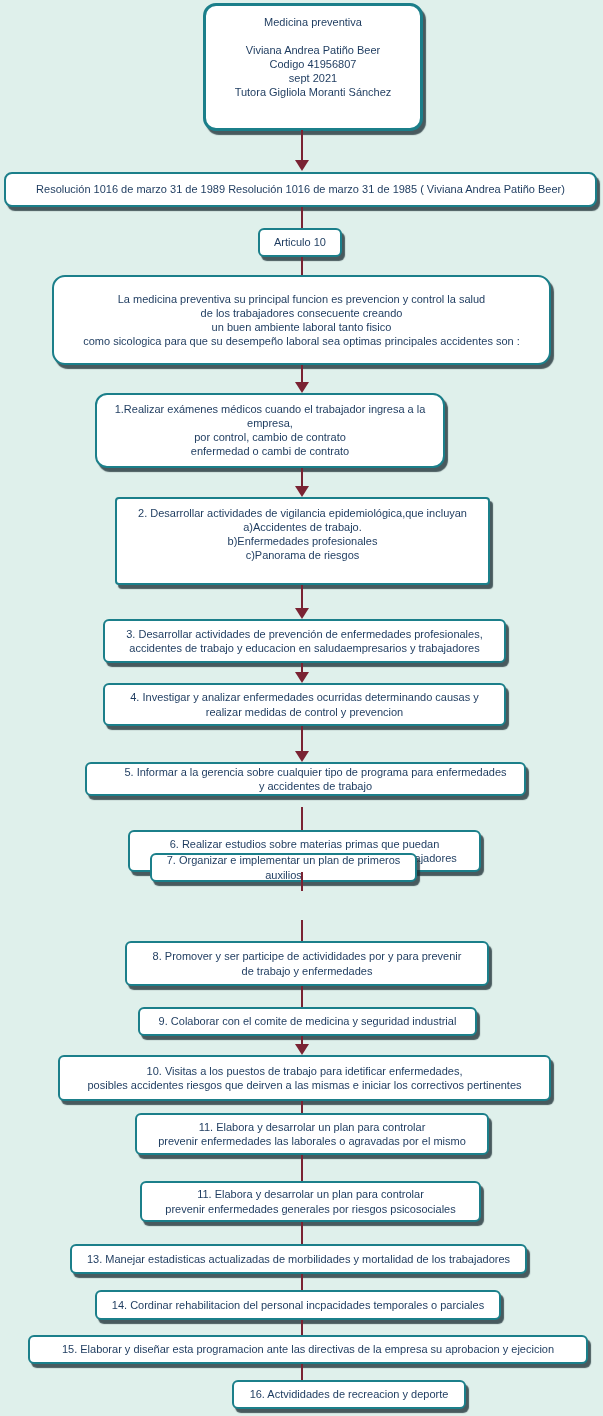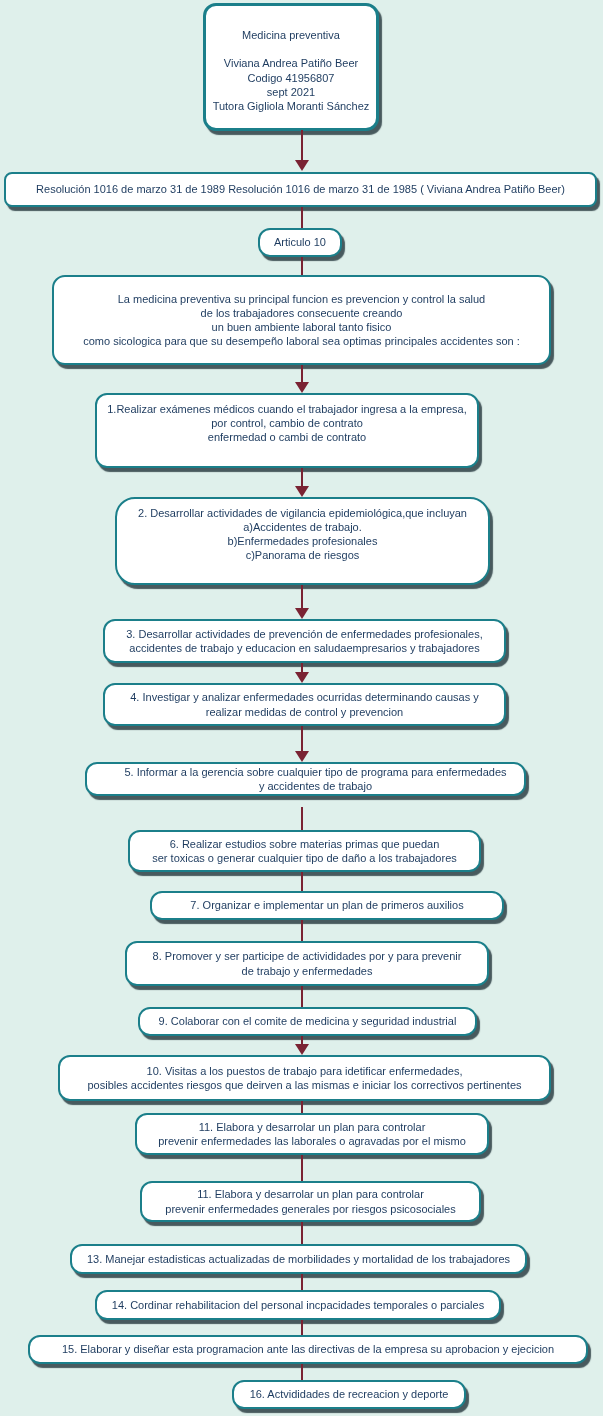--- a/index.html
+++ b/index.html
@@ -20,7 +20,7 @@
       border-left:7px solid transparent;border-right:7px solid transparent;
       border-top:11px solid #7a2333;}
   
-  #n0{left:203px;top:3px;width:176px;height:128px;border-width:3px;border-radius:13px;align-items:center;padding-top:9px;}
+  #n0{left:203px;top:3px;width:220px;height:128px;border-width:3px;border-radius:13px;align-items:flex-start;padding-top:9px;}
   #n1{left:4px;top:172px;width:593px;height:35px;border-radius:8px;}
   #n2{left:258px;top:228px;width:84px;height:29px;}
   #n3{left:52px;top:275px;width:499px;height:90px;border-radius:13px;}

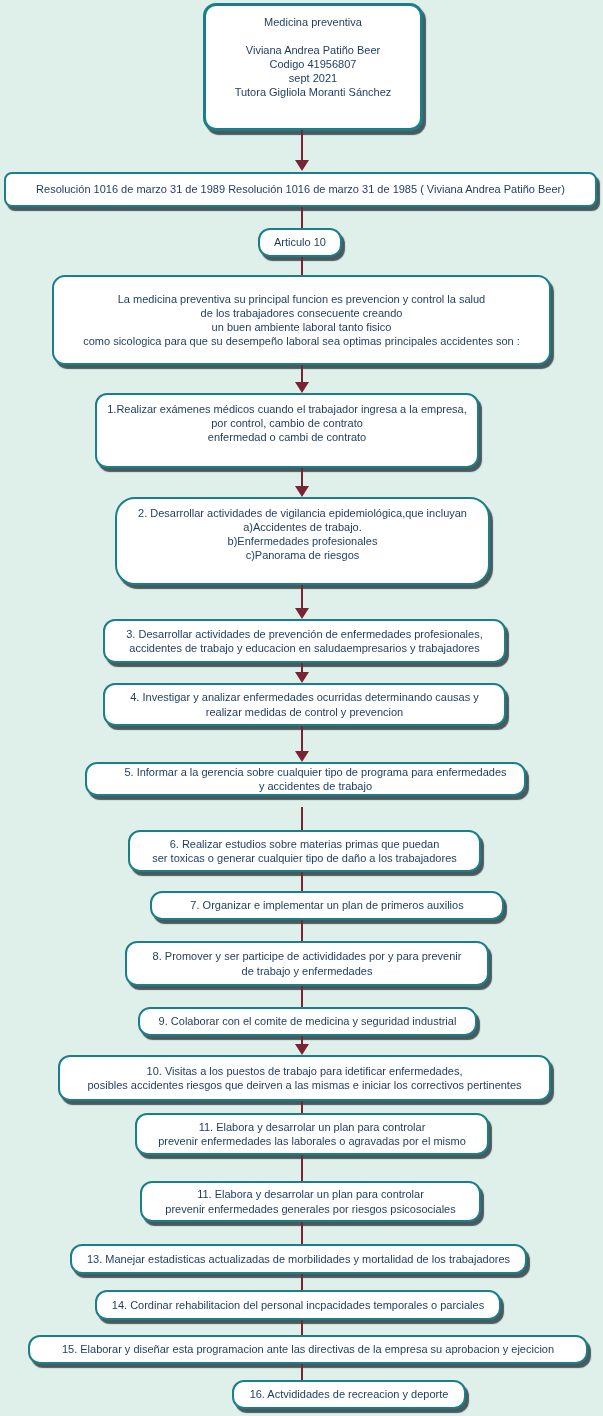--- a/index.html
+++ b/index.html
@@ -7,7 +7,7 @@
   .canvas{position:relative;width:603px;height:1416px;background:#dff0eb;overflow:hidden;}
   .node{
     position:absolute;box-sizing:border-box;
-    background:#ffffff;border:2px solid #1b7f8a;border-radius:12px;
+    background:#ffffff;border:2px solid #1b7f8a;border-radius:6px;
     box-shadow:3px 4px 1px rgba(30,48,54,.78);
     display:flex;align-items:center;justify-content:center;
     text-align:center;color:#1c3a5e;font-size:11px;line-height:1.28;

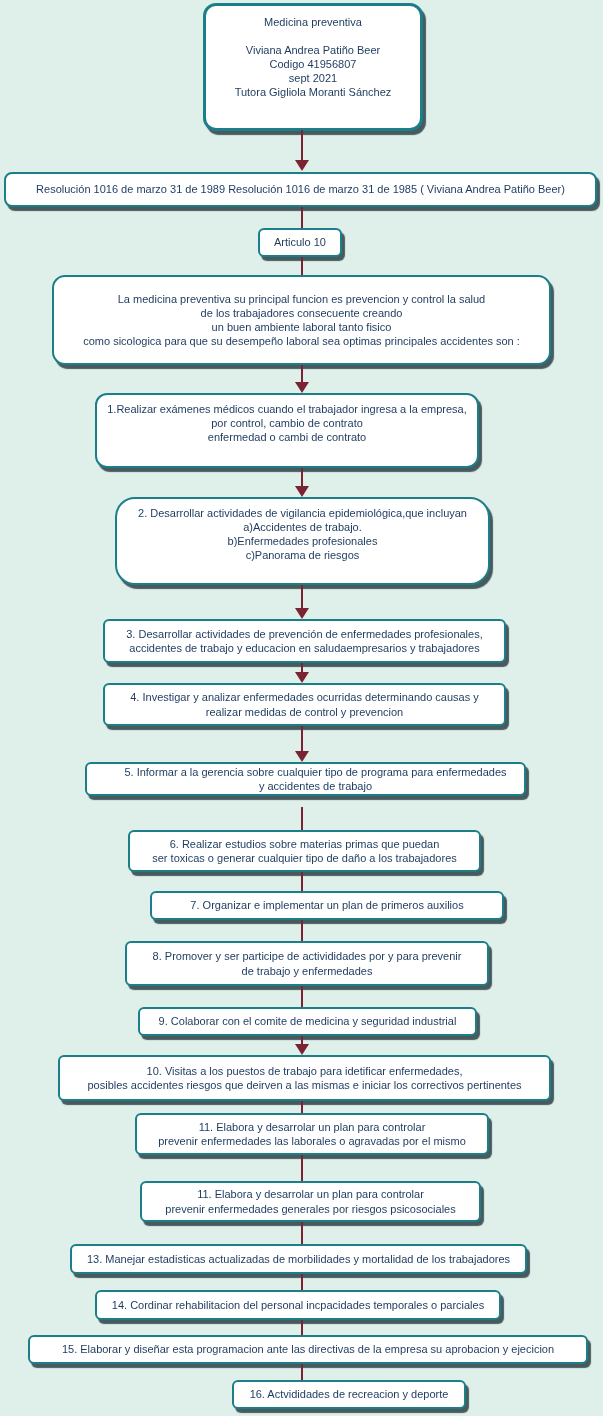--- a/index.html
+++ b/index.html
@@ -24,7 +24,7 @@
   #n1{left:4px;top:172px;width:593px;height:35px;border-radius:8px;}
   #n2{left:258px;top:228px;width:84px;height:29px;}
   #n3{left:52px;top:275px;width:499px;height:90px;border-radius:13px;}
-  #n4{left:95px;top:393px;width:384px;height:75px;border-radius:12px;}
+  #n4{left:95px;top:393px;width:350px;height:75px;border-radius:12px;}
   #n5{left:115px;top:497px;width:375px;height:88px;border-radius:20px;}
   #n6{left:103px;top:619px;width:403px;height:44px;}
   #n7{left:103px;top:683px;width:403px;height:43px;}

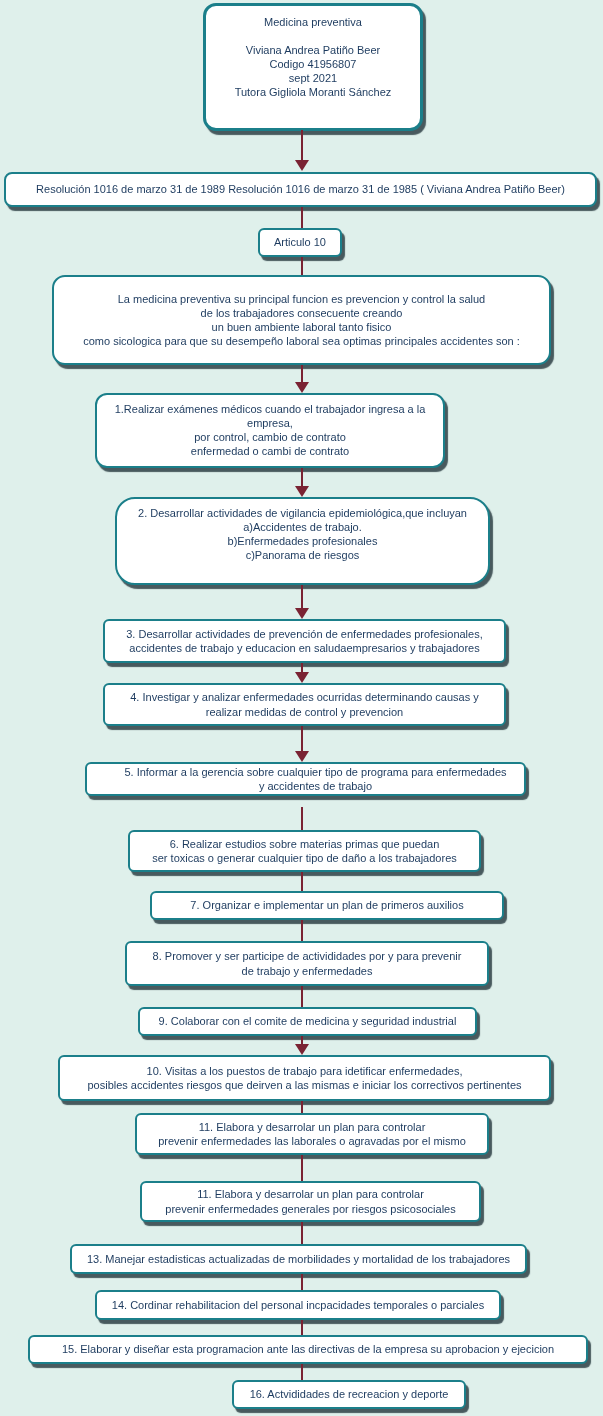--- a/index.html
+++ b/index.html
@@ -25,7 +25,7 @@
   #n2{left:258px;top:228px;width:84px;height:29px;}
   #n3{left:52px;top:275px;width:499px;height:90px;border-radius:13px;}
   #n4{left:95px;top:393px;width:350px;height:75px;border-radius:12px;}
-  #n5{left:115px;top:497px;width:375px;height:88px;border-radius:20px;}
+  #n5{left:115px;top:497px;width:375px;height:88px;border-radius:4px;}
   #n6{left:103px;top:619px;width:403px;height:44px;}
   #n7{left:103px;top:683px;width:403px;height:43px;}
   #n8{left:85px;top:762px;width:441px;height:34px;padding-left:24px;}

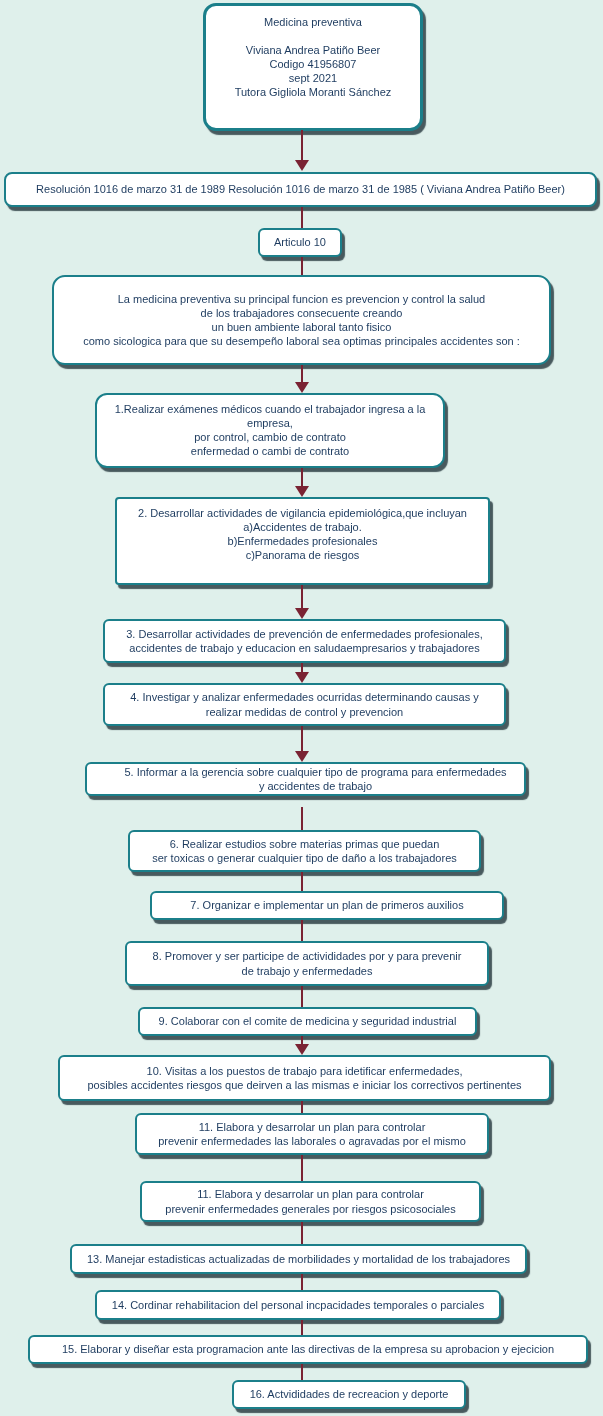--- a/index.html
+++ b/index.html
@@ -30,7 +30,7 @@
   #n7{left:103px;top:683px;width:403px;height:43px;}
   #n8{left:85px;top:762px;width:441px;height:34px;padding-left:24px;}
   #n9{left:128px;top:830px;width:353px;height:42px;}
-  #n10{left:150px;top:891px;width:354px;height:29px;}
+  #n10{left:150px;top:853px;width:267px;height:29px;}
   #n11{left:125px;top:941px;width:364px;height:45px;}
   #n12{left:138px;top:1007px;width:339px;height:29px;}
   #n13{left:58px;top:1055px;width:493px;height:46px;}

